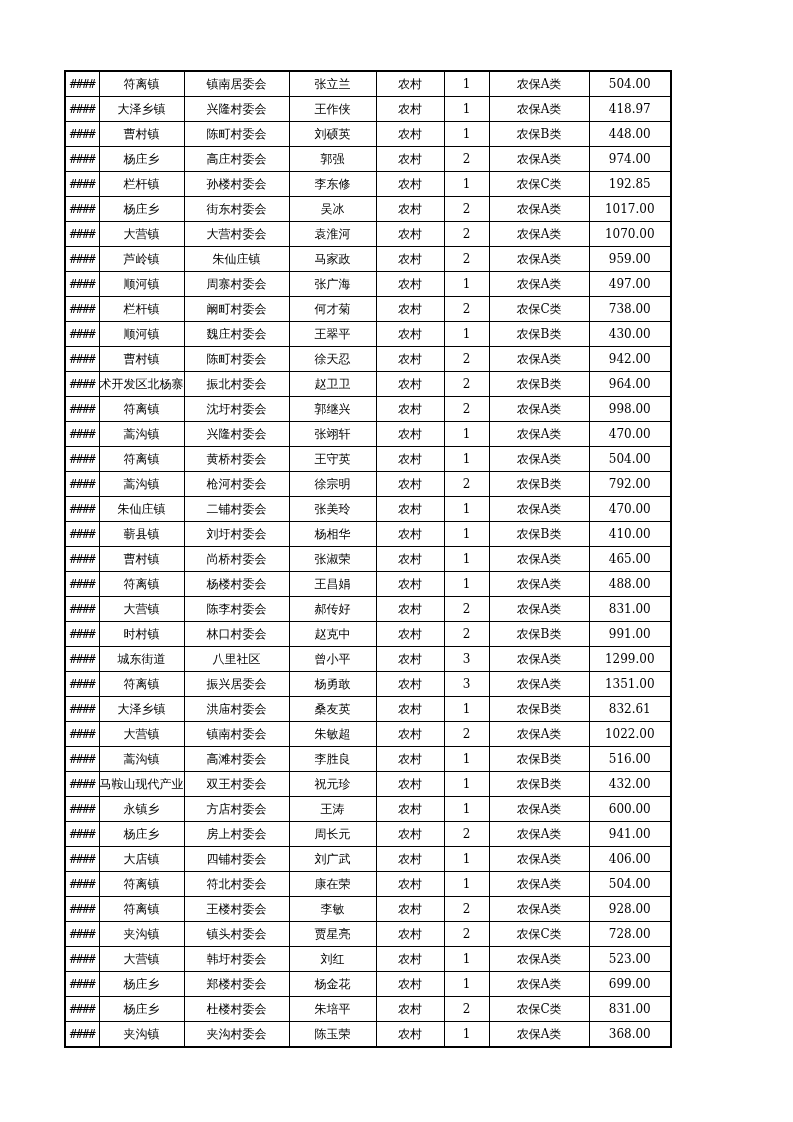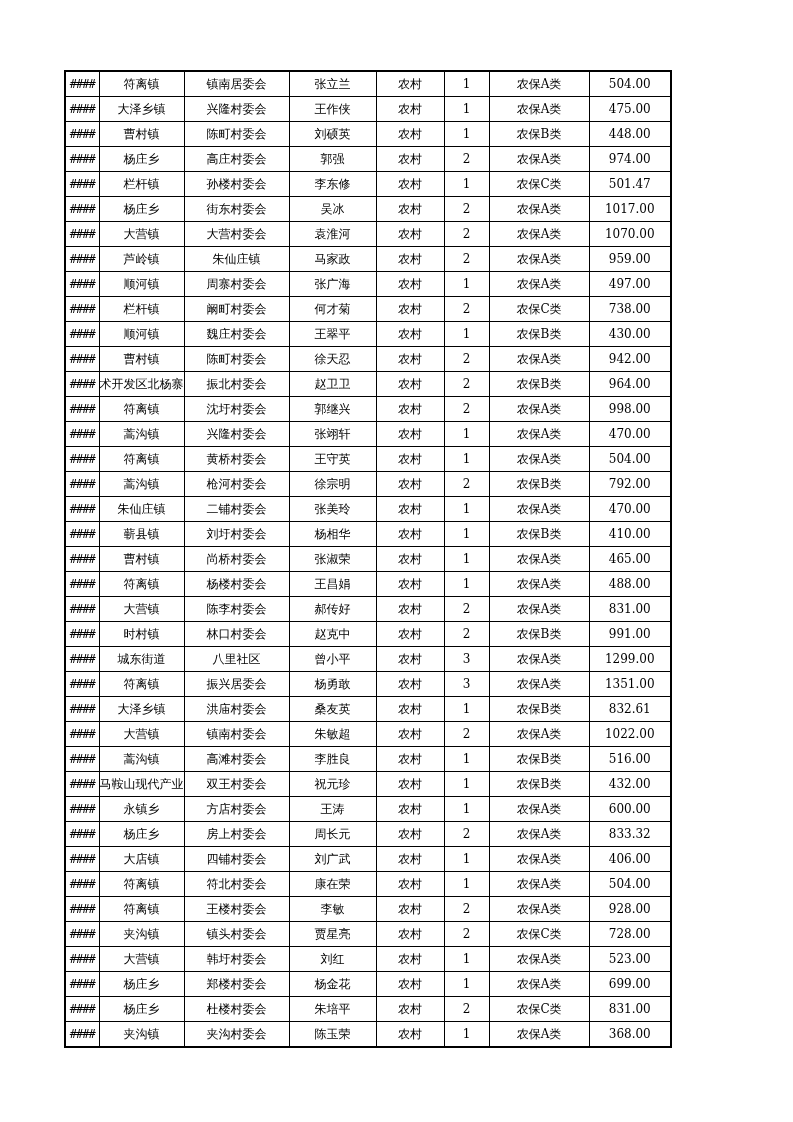--- a/index.html
+++ b/index.html
@@ -93,7 +93,7 @@
           <td class="c4">农村</td>
           <td class="c5">1</td>
           <td class="c6">农保A类</td>
-          <td class="c7">475.00</td>
+          <td class="c7">418.97</td>
         </tr>
         <tr>
           <td class="c0">####</td>

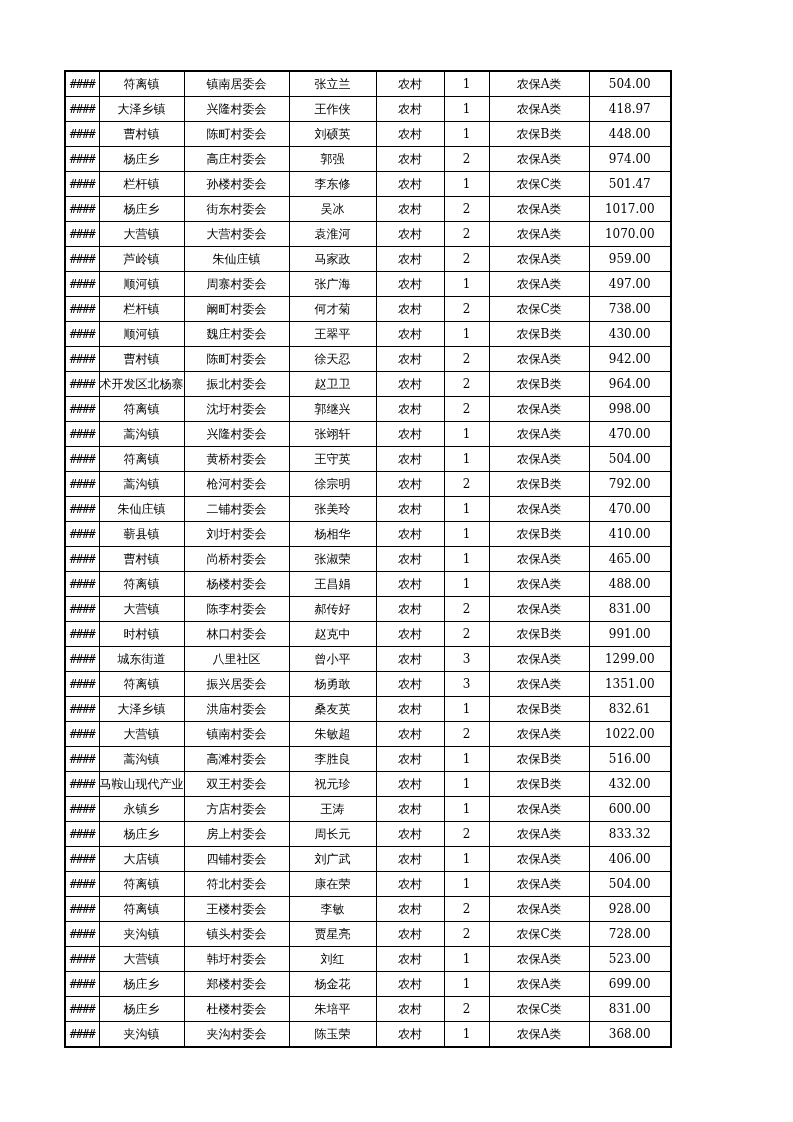--- a/index.html
+++ b/index.html
@@ -123,7 +123,7 @@
           <td class="c4">农村</td>
           <td class="c5">1</td>
           <td class="c6">农保C类</td>
-          <td class="c7">501.47</td>
+          <td class="c7">192.85</td>
         </tr>
         <tr>
           <td class="c0">####</td>

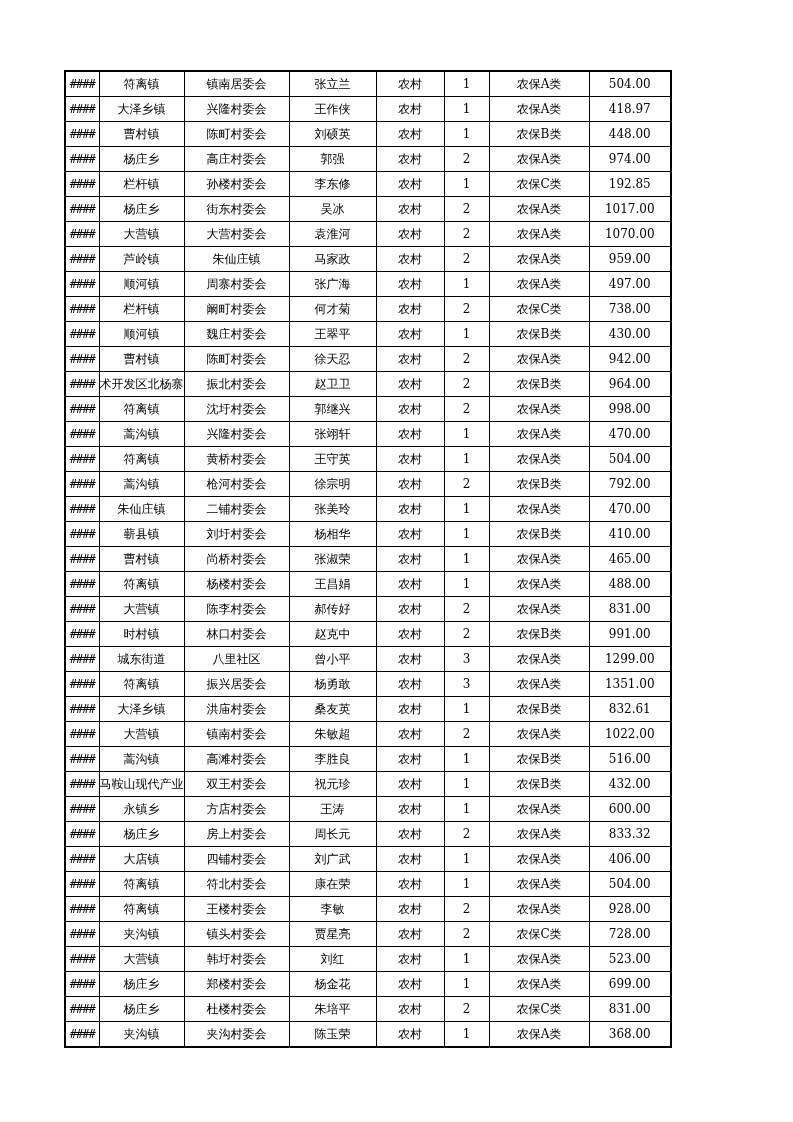--- a/index.html
+++ b/index.html
@@ -383,7 +383,7 @@
           <td class="c4">农村</td>
           <td class="c5">2</td>
           <td class="c6">农保A类</td>
-          <td class="c7">833.32</td>
+          <td class="c7">941.00</td>
         </tr>
         <tr>
           <td class="c0">####</td>

